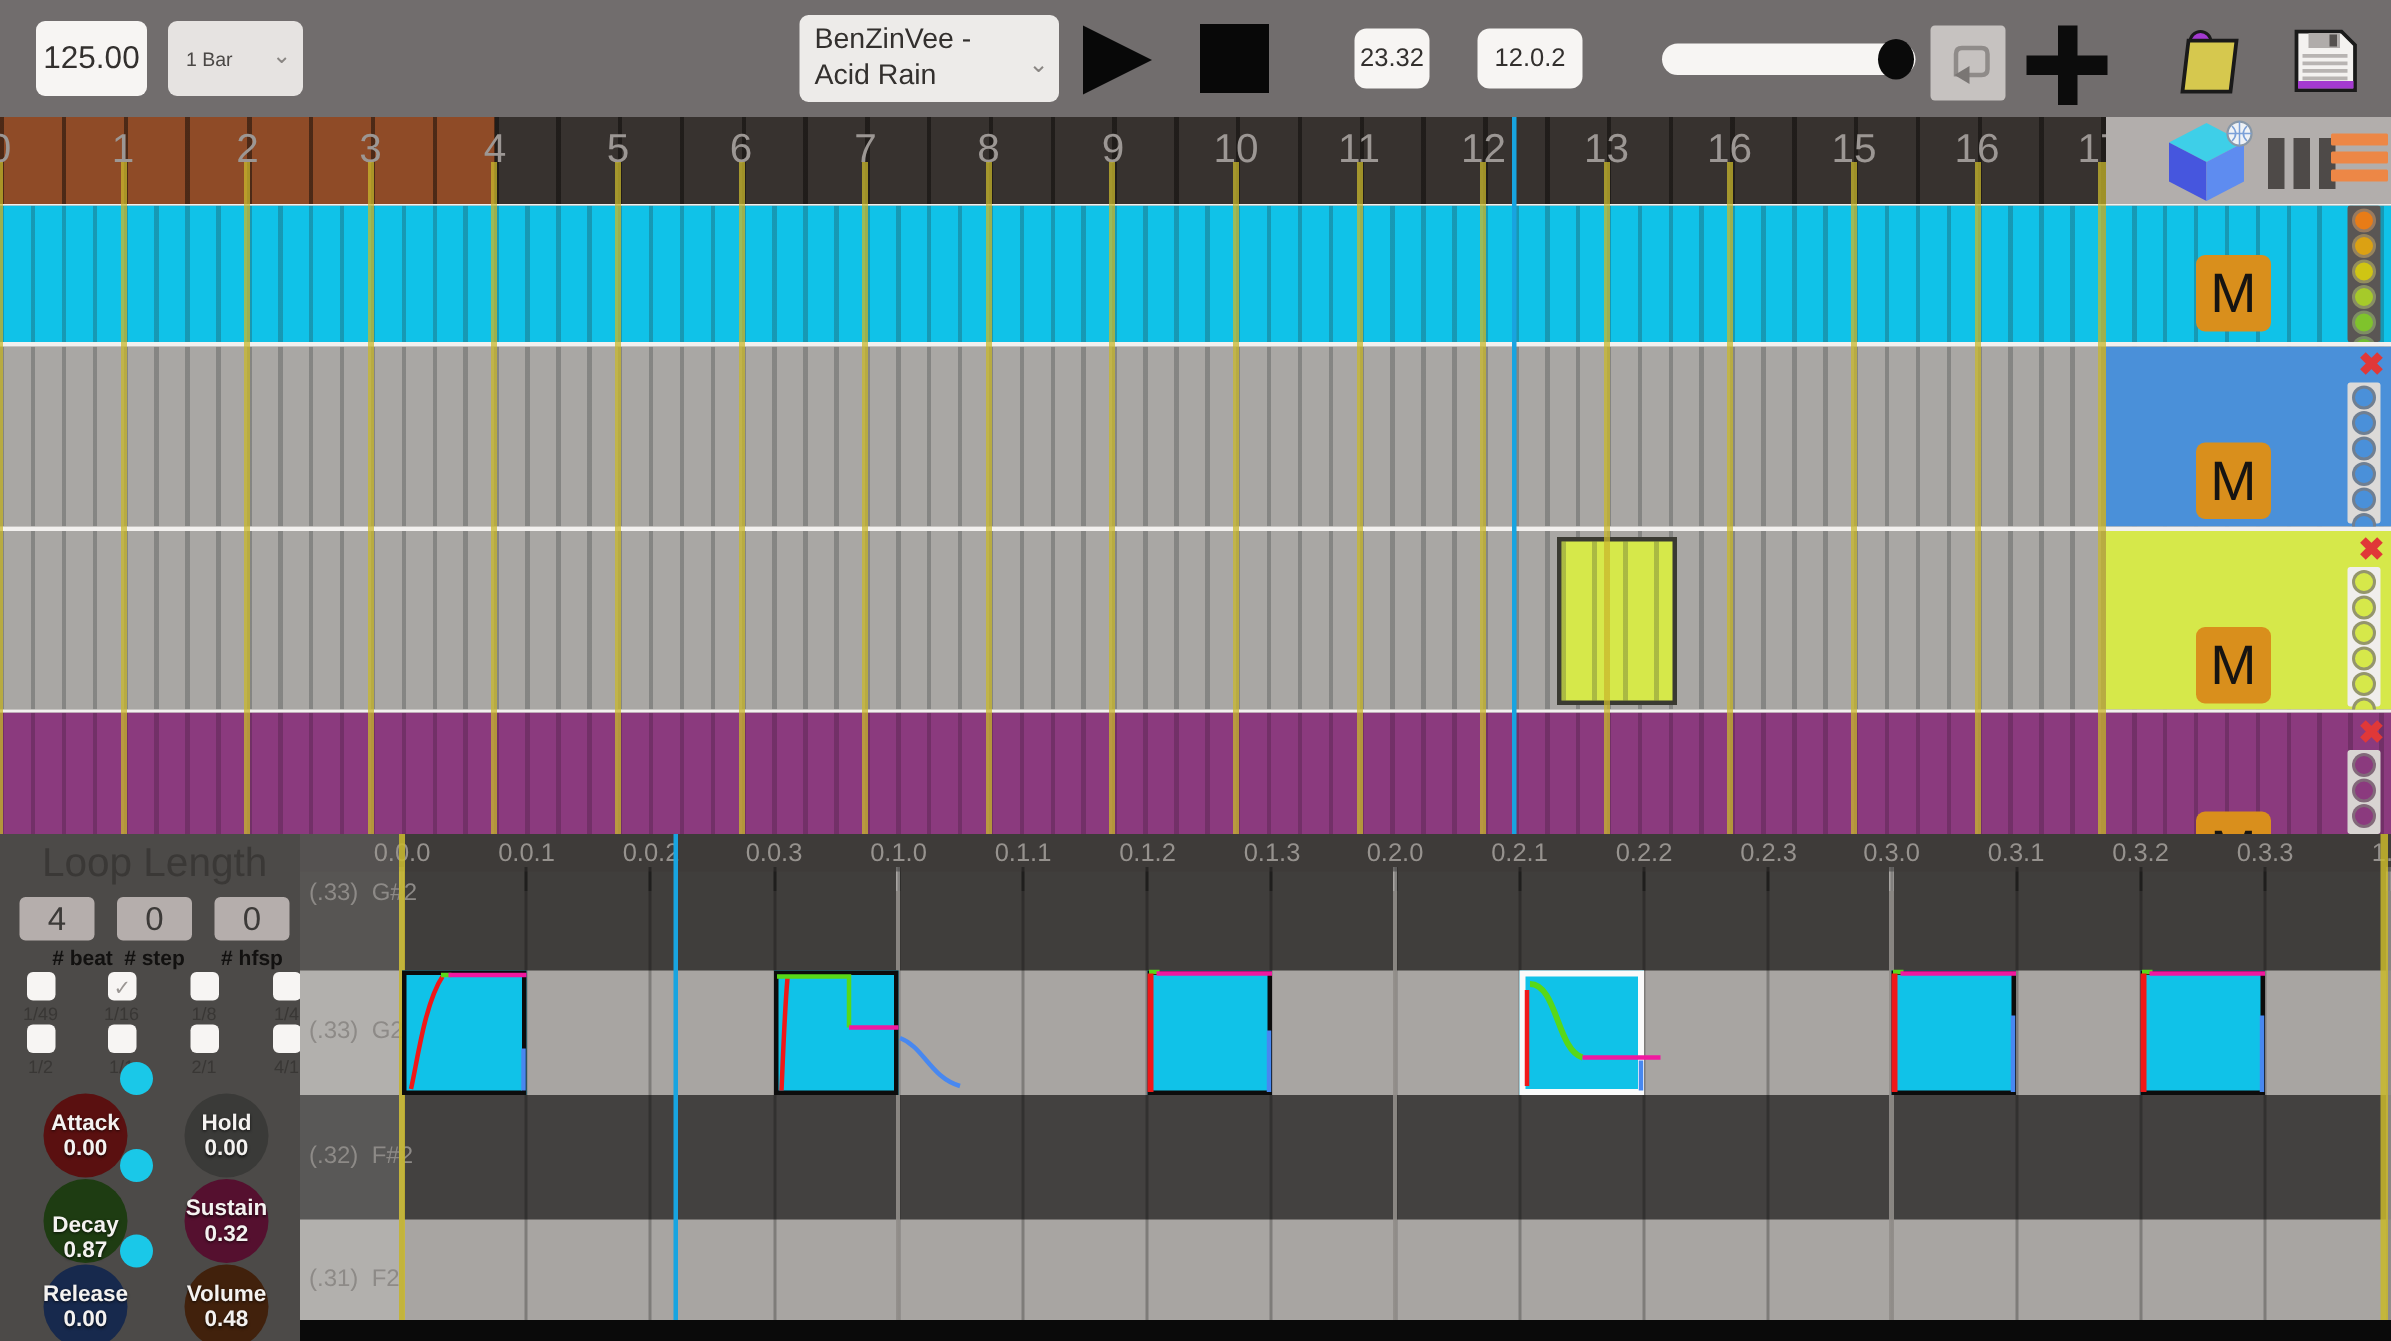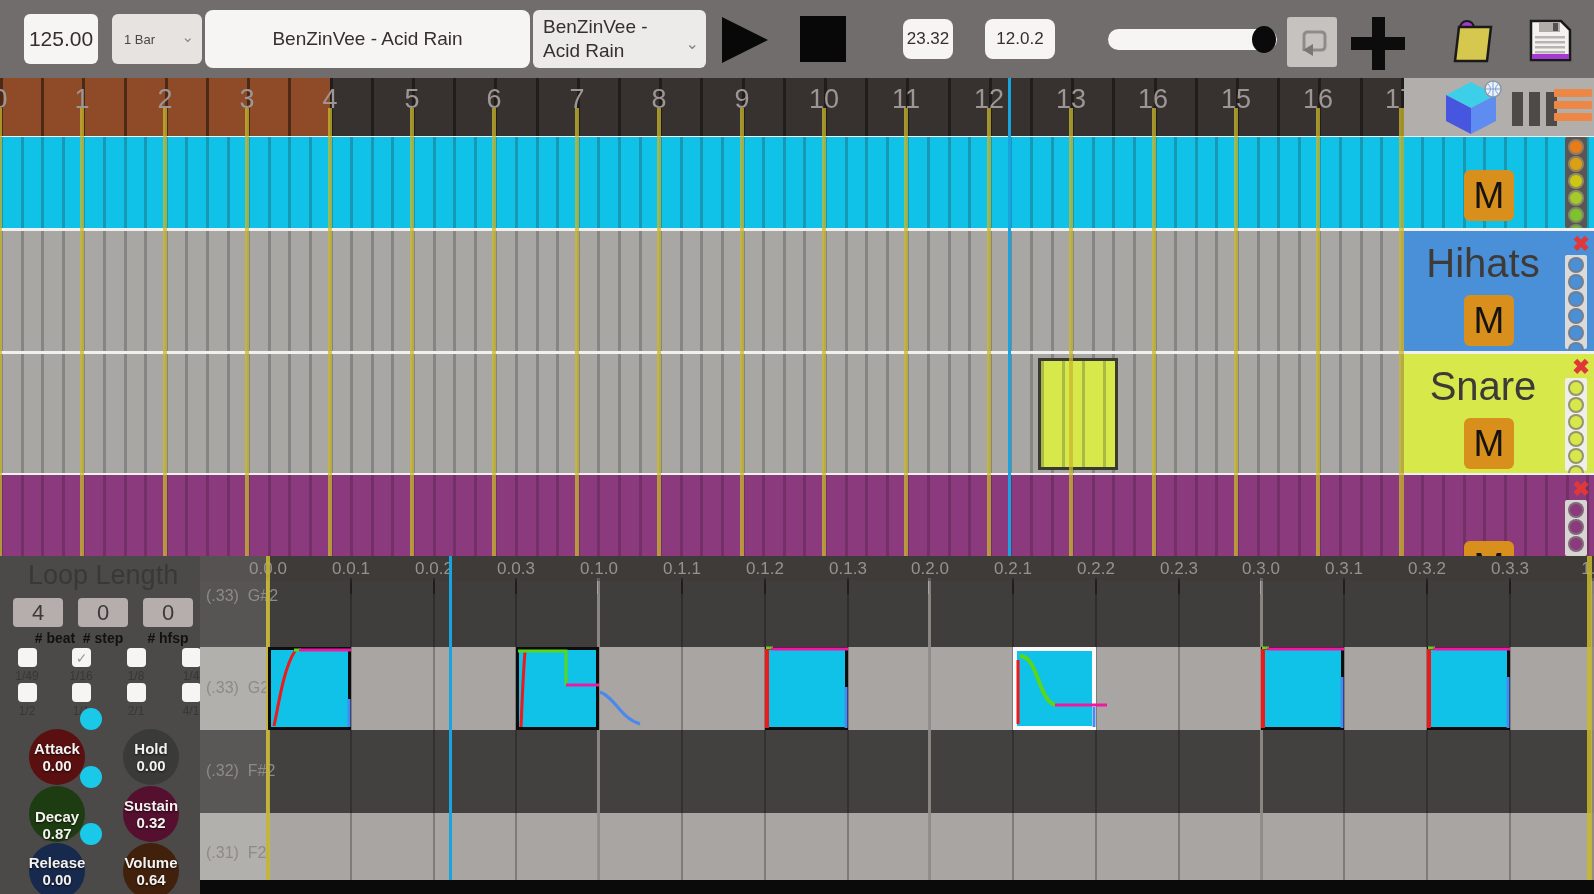--- a/index.html
+++ b/index.html
@@ -109,7 +109,6 @@
       <span>1 Bar</span>
       <span class="chev">⌄</span>
     </div>
-    <div id="songtitle" class="abs tb-field">BenZinVee - Acid Rain</div>
     <div id="songsel" class="abs">
       <span>BenZinVee -</span>
       <span>Acid Rain</span>

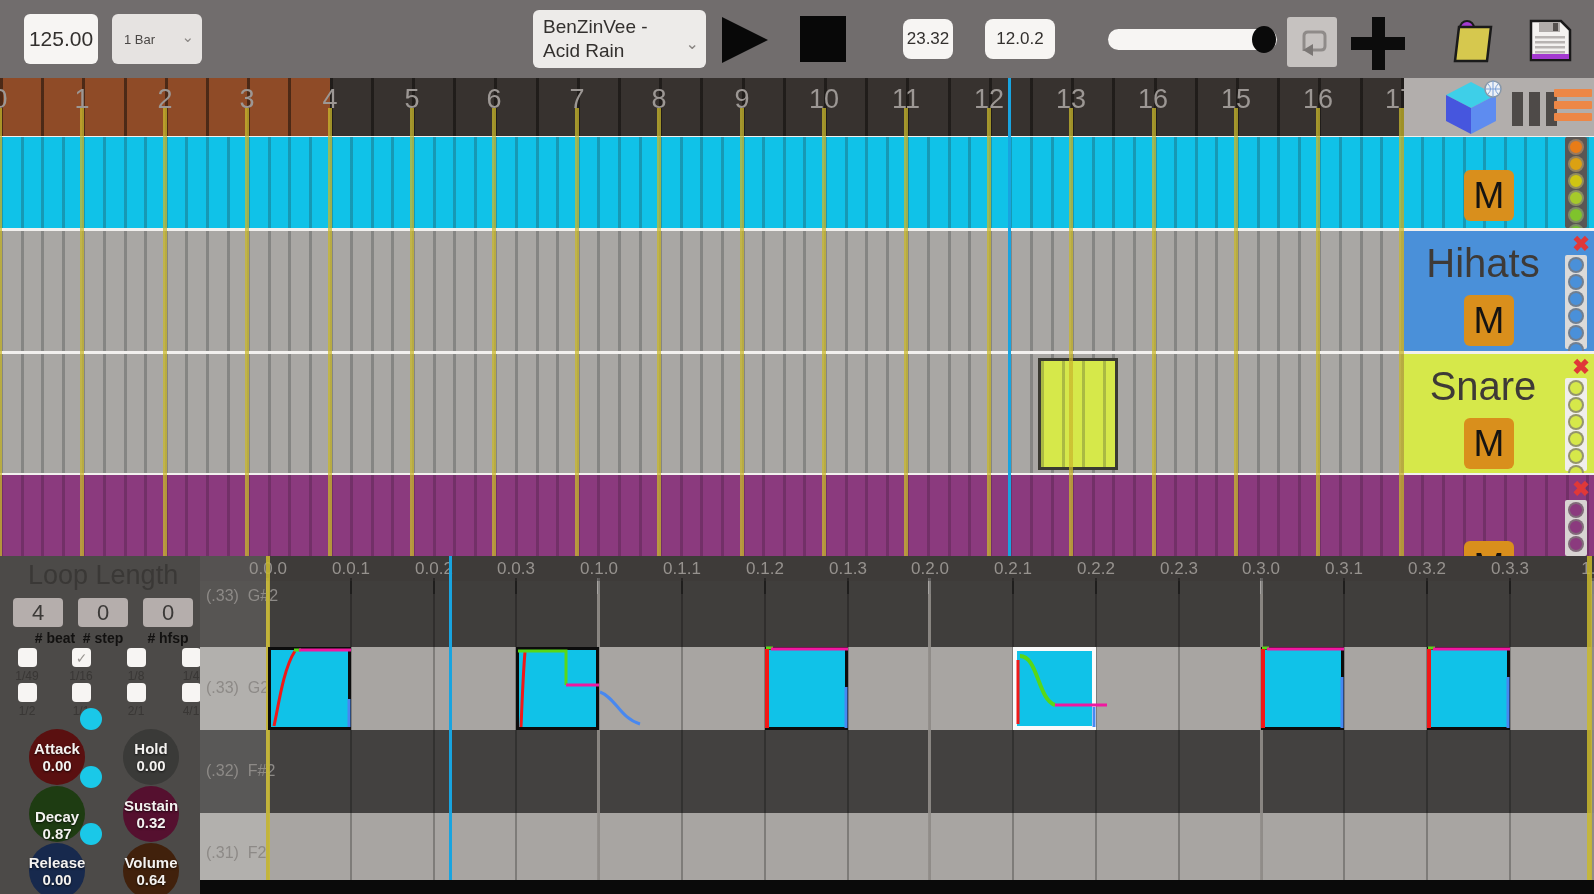--- a/index.html
+++ b/index.html
@@ -212,7 +212,6 @@
     <div id="row-hihats" class="trackrow">
       <div class="cells20"></div>
       <div class="thead" style="background: rgb(74, 144, 217);">
-        <div class="tname" style="top:10px;">Hihats</div>
         <div class="mbtn" style="top:64px;">M</div>
         <div class="xbtn" style="top:4px;">✖</div>
         <div class="ledcol" style="top:24px;bottom:2px;background:#dcdad8;">

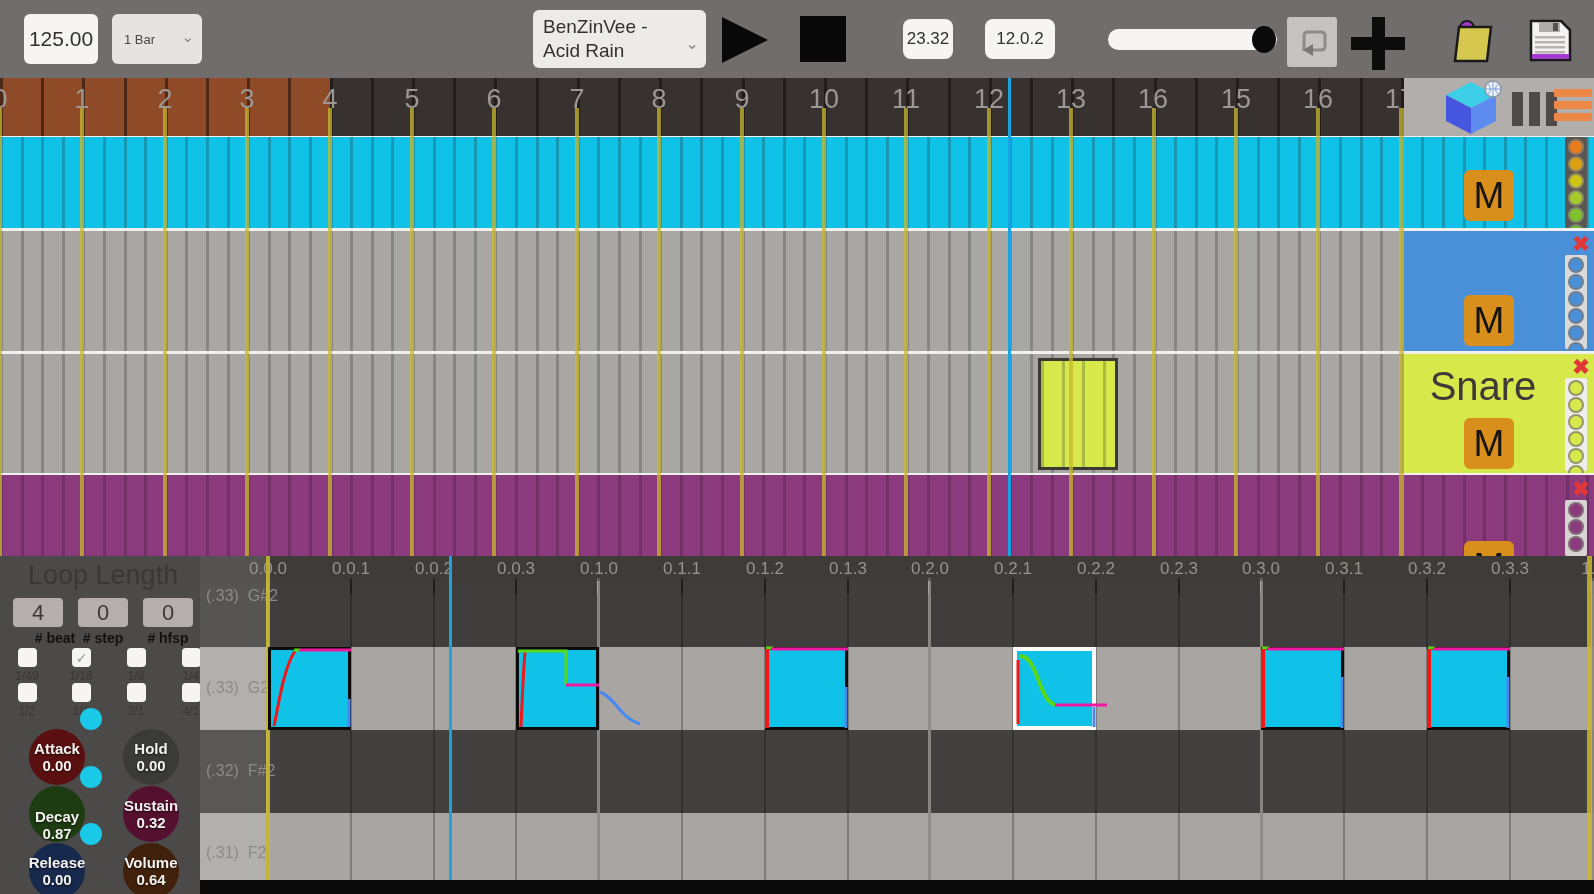--- a/index.html
+++ b/index.html
@@ -232,7 +232,6 @@
         <div class="cells"></div>
       </div>
       <div class="thead" style="background: rgb(214, 232, 74);">
-        <div class="tname" style="top:10px;">Snare</div>
         <div class="mbtn" style="top:64px;">M</div>
         <div class="xbtn" style="top:4px;">✖</div>
         <div class="ledcol" style="top:24px;bottom:2px;background:#f0eeec;">

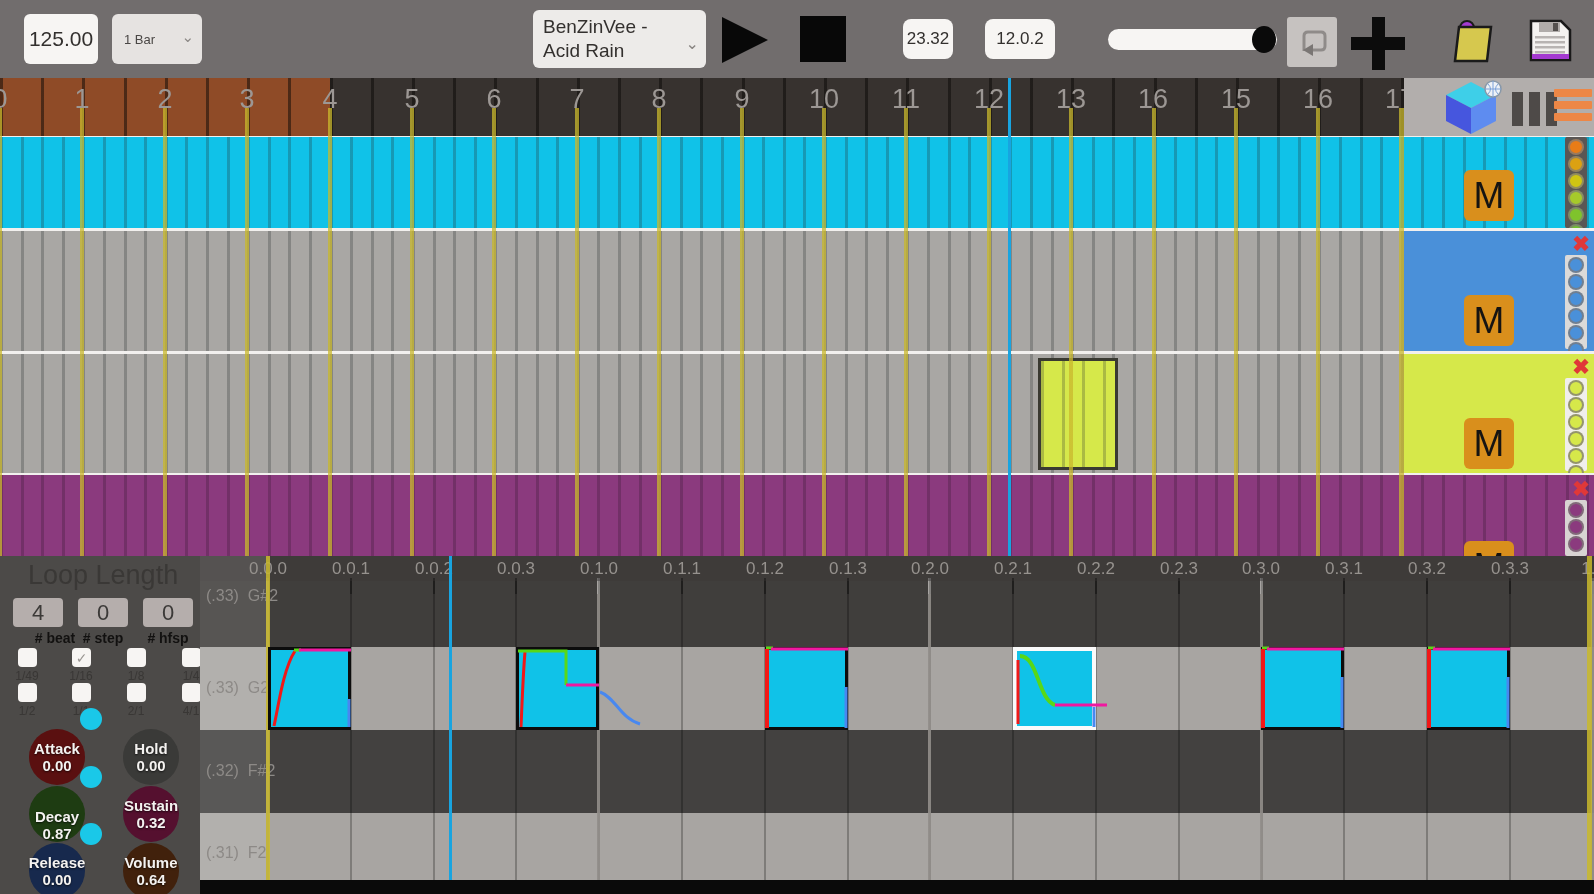--- a/index.html
+++ b/index.html
@@ -412,7 +412,7 @@
       </div>
       <div class="knob" style="left: 123px; top: 287px; background: rgb(65, 33, 12);">
         <span>Volume</span>
-          <span>0.64</span>
+          <span>0.48</span>
       </div>
     </div>
   </div>

